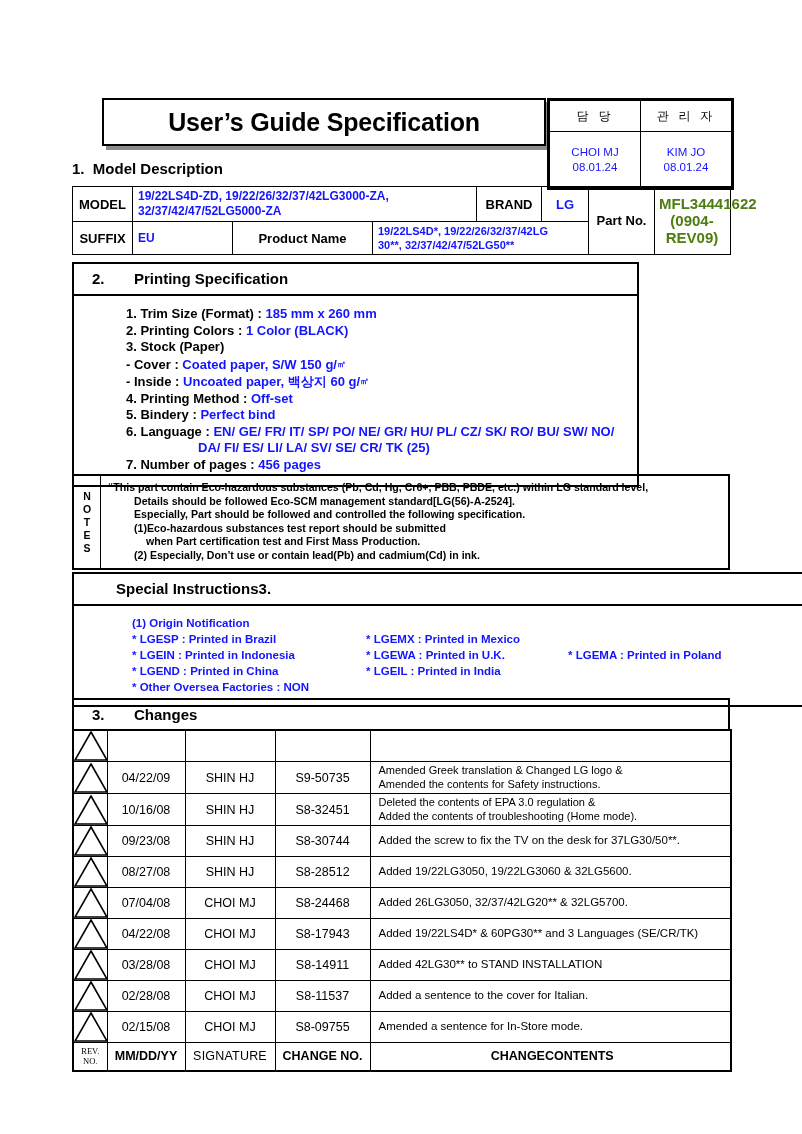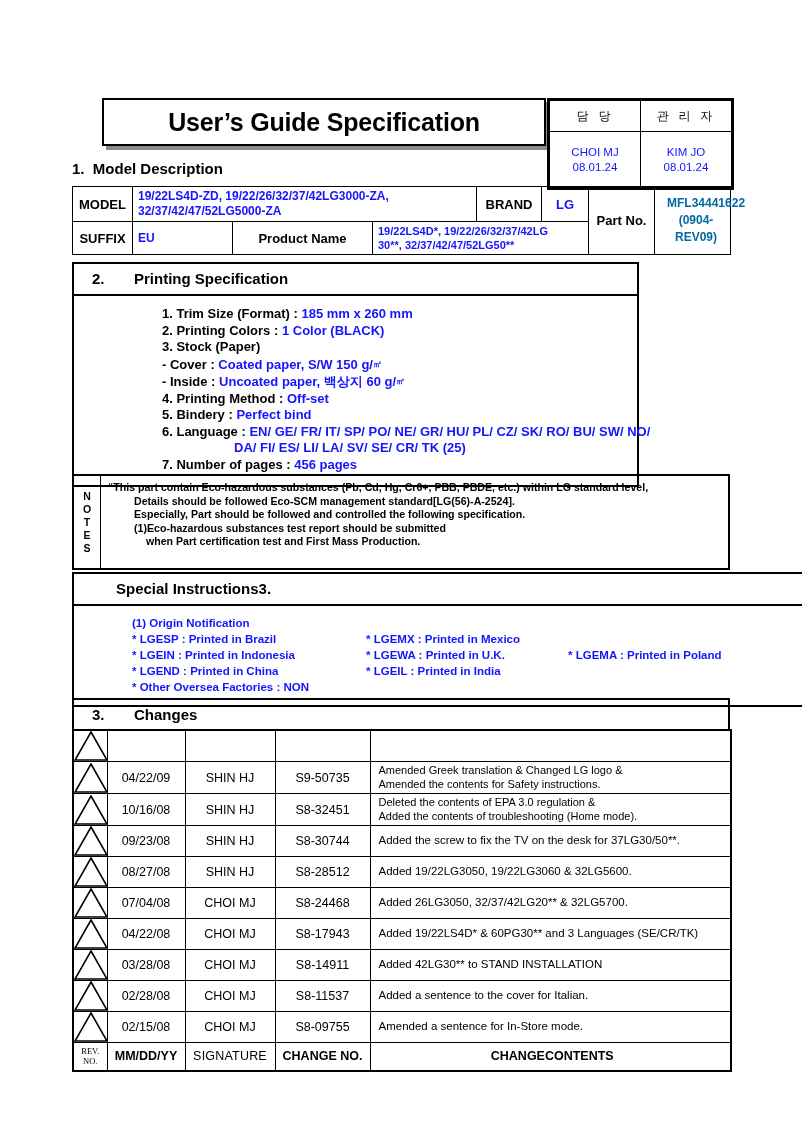--- a/index.html
+++ b/index.html
@@ -128,12 +128,12 @@
     font-size: 13px;
   }
   .model-tbl td.partno {
-    color: #0369a1;
-    font-weight: bold;
-    font-size: 12px;
+    color: #4d7c0f;
+    font-weight: bold;
+    font-size: 15px;
     line-height: 17px;
     text-align: center;
-    padding-left: 12px;
+    padding-left: 4px;
   }
   .model-tbl td.small {
     font-size: 11px;

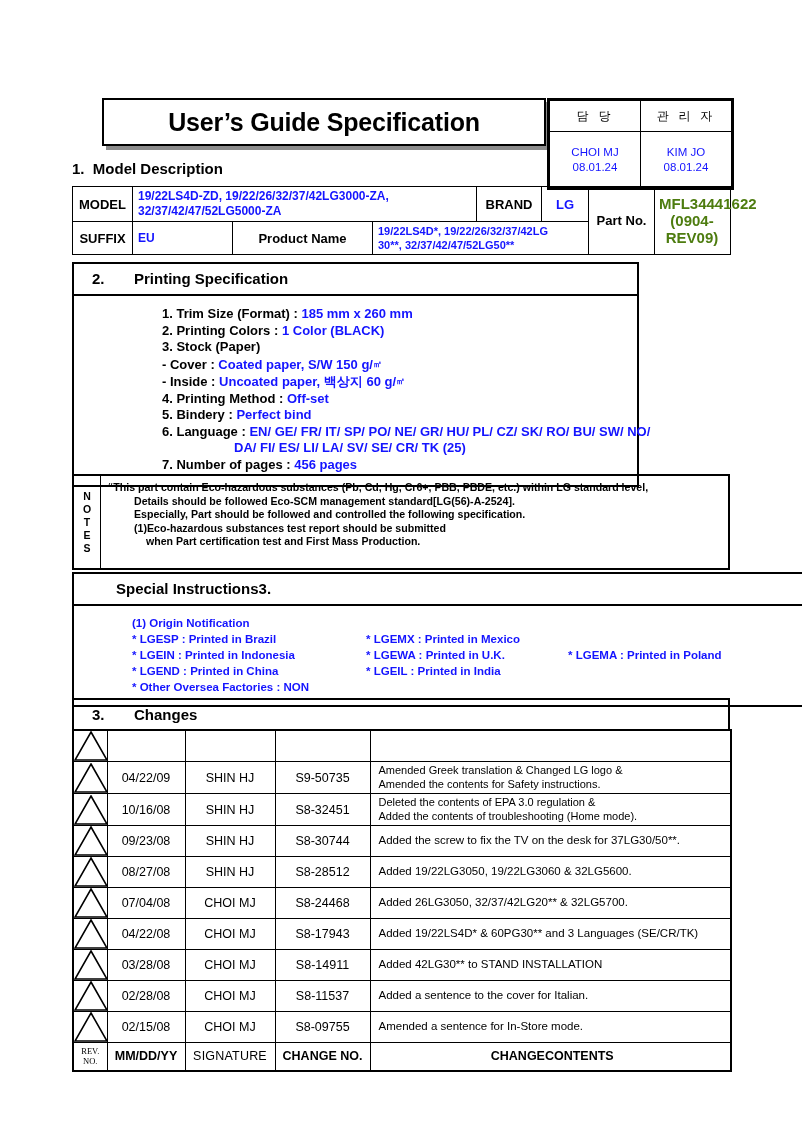--- a/index.html
+++ b/index.html
@@ -162,7 +162,7 @@
     font-weight: bold;
     line-height: 16.5px;
   }
-  .sec2-body .ln { white-space: nowrap; margin-left: 36px; }
+  .sec2-body .ln { white-space: nowrap; }
   .sec2-body .indent2 { padding-left: 72px; }
   .sup {
     font-size: 9px;

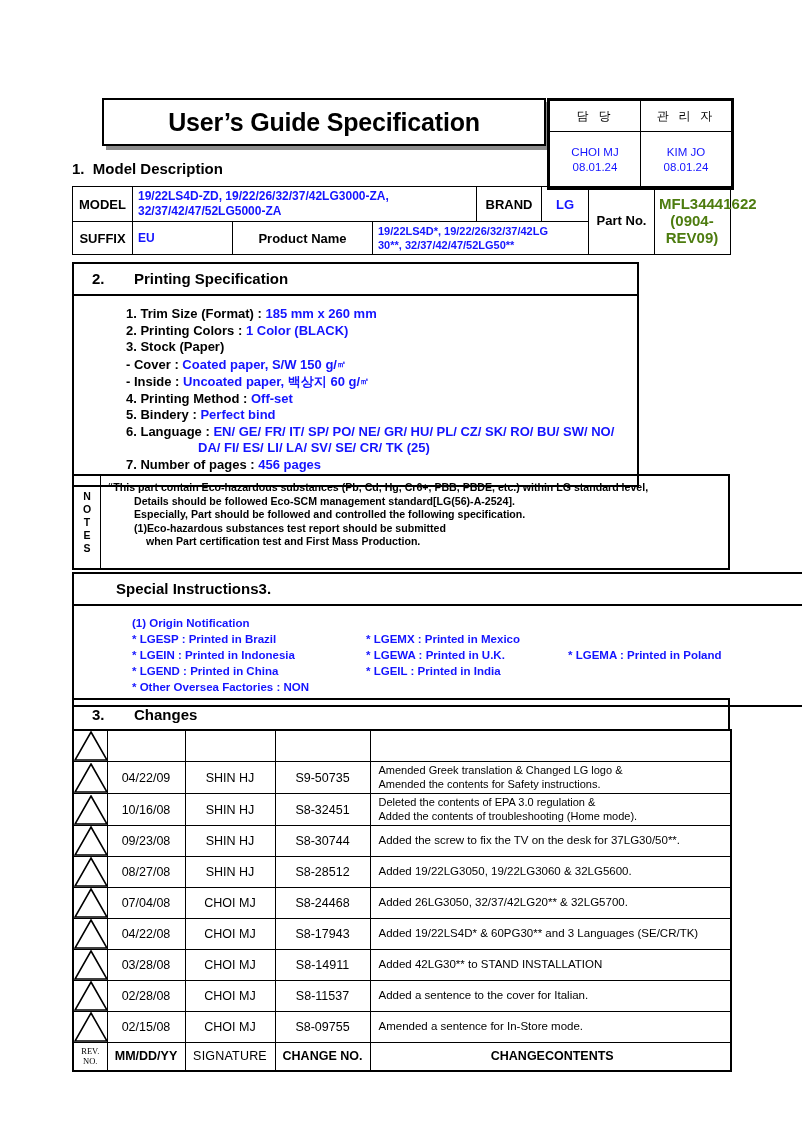--- a/index.html
+++ b/index.html
@@ -440,6 +440,7 @@
       <div class="i1">Especially, Part should be followed and controlled the following specification.</div>
       <div class="i2">(1)Eco-hazardous substances test report should be submitted</div>
       <div class="i3">when  Part certification test and First Mass Production.</div>
+      <div class="i2">(2) Especially, Don’t use or contain lead(Pb) and cadmium(Cd) in ink.</div>
     </div>
   </div>
 

